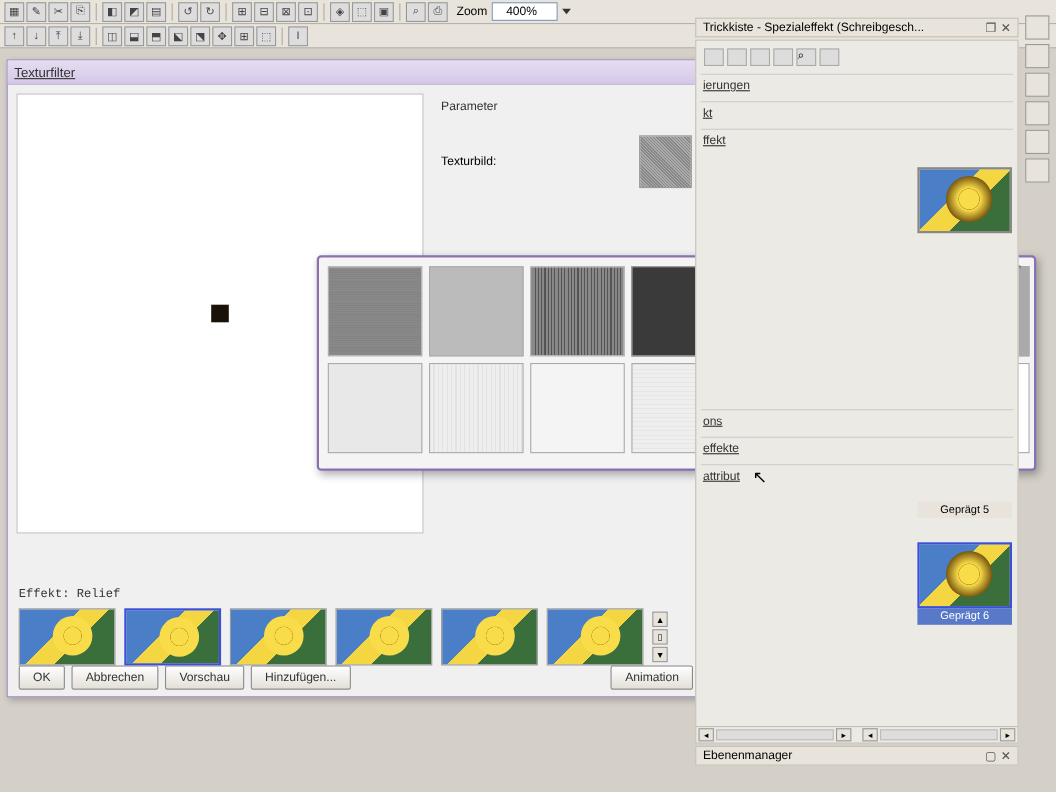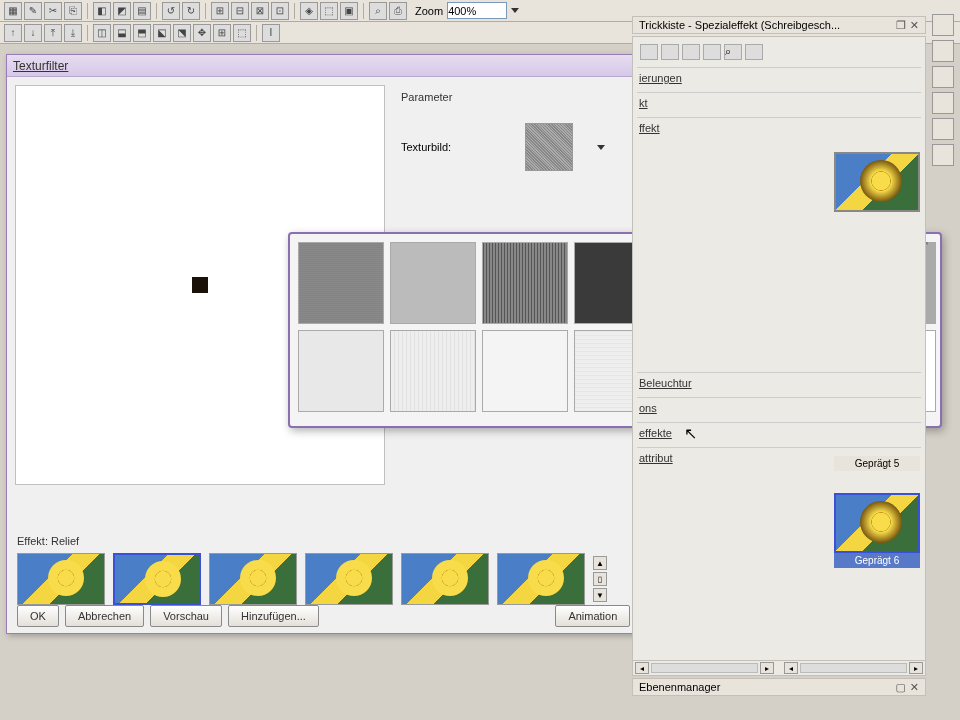--- a/index.html
+++ b/index.html
@@ -10,7 +10,7 @@
 .tool-icon { width: 18px; height: 18px; background: #ddd; border: 1px solid #999; display: inline-flex; align-items: center; justify-content: center; font-size: 10px; color: #444; }
 .tool-sep { width: 1px; height: 16px; background: #b0aca4; margin: 0 3px; }
 .zoom-box { display: flex; align-items: center; gap: 4px; margin-left: 6px; }
-.zoom-input { width: 60px; height: 17px; border: 1px solid #7a98b8; background: #fff; padding: 0 0; font-size: 11px; }
+.zoom-input { width: 60px; height: 17px; border: 1px solid #7a98b8; background: #fff; padding: 0 12px; font-size: 11px; }
 
 
 .dialog { position: absolute; left: 6px; top: 54px; width: 726px; height: 580px; background: #f0f0f0; border: 1px solid #9a7db8; box-shadow: 2px 2px 6px rgba(0,0,0,0.25); }

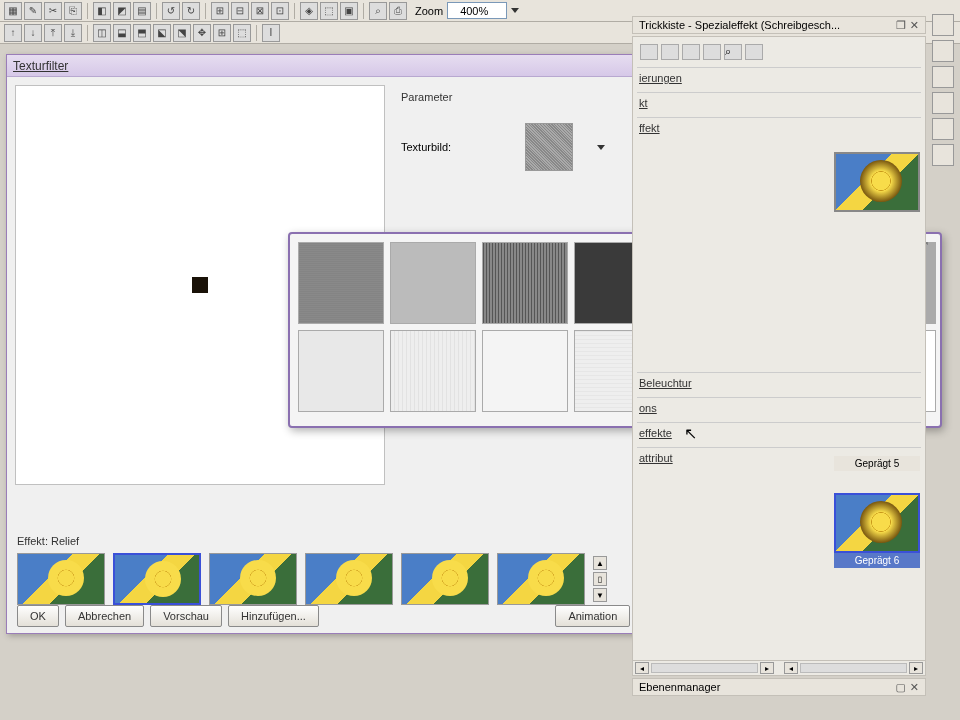--- a/index.html
+++ b/index.html
@@ -24,7 +24,7 @@
 
 .param-panel { flex: 1; padding: 6px; }
 .param-label { color: #333; font-size: 11px; margin-bottom: 8px; }
-.textur-row { display: flex; align-items: center; gap: 24px; margin-top: 20px; }
+.textur-row { display: flex; align-items: center; gap: 24px; margin-top: 20px; justify-content: space-between; }
 .textur-thumb { width: 48px; height: 48px; background: repeating-linear-gradient(45deg, #888, #888 1px, #aaa 1px, #aaa 2px); border: 1px solid #999; }
 .dropdown-arrow { width: 0; height: 0; border-left: 4px solid transparent; border-right: 4px solid transparent; border-top: 5px solid #333; }
 

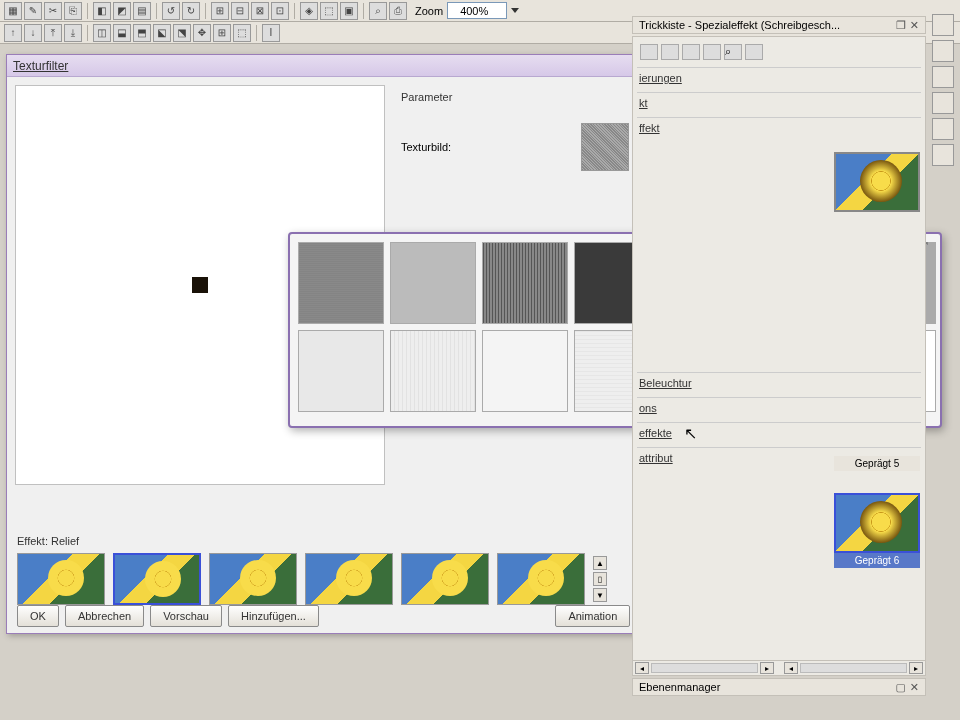--- a/index.html
+++ b/index.html
@@ -244,7 +244,6 @@
   <div class="side-section">kt</div>
   <div class="side-section">ffekt</div>
   <div style="height:230px"></div>
-  <div class="side-section">Beleuchtur</div>
   <div class="side-section">ons</div>
   <div class="side-section">effekte</div>
   <div class="side-section">attribut</div>

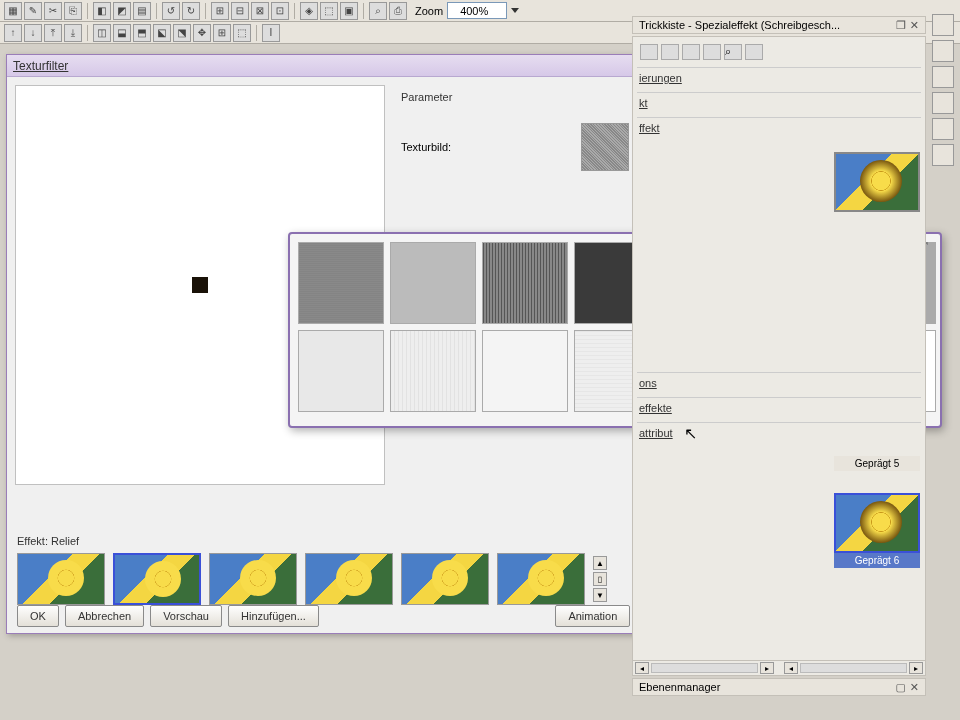--- a/index.html
+++ b/index.html
@@ -30,7 +30,7 @@
 
 
 .effect-section { position: absolute; left: 10px; top: 480px; right: 10px; }
-.effect-label { margin-bottom: 6px; color: #333; }
+.effect-label { margin-bottom: 6px; color: #333; font-family: Liberation Mono, monospace; }
 .effect-strip { display: flex; gap: 8px; align-items: center; }
 .effect-thumb { width: 88px; height: 52px; border: 1px solid #999; background: linear-gradient(135deg, #4a7ec7 40%, #f4d642 40%, #f4d642 60%, #3a6e3a 60%); position: relative; overflow: hidden; }
 .effect-thumb.selected { border: 2px solid #3a50d8; }

